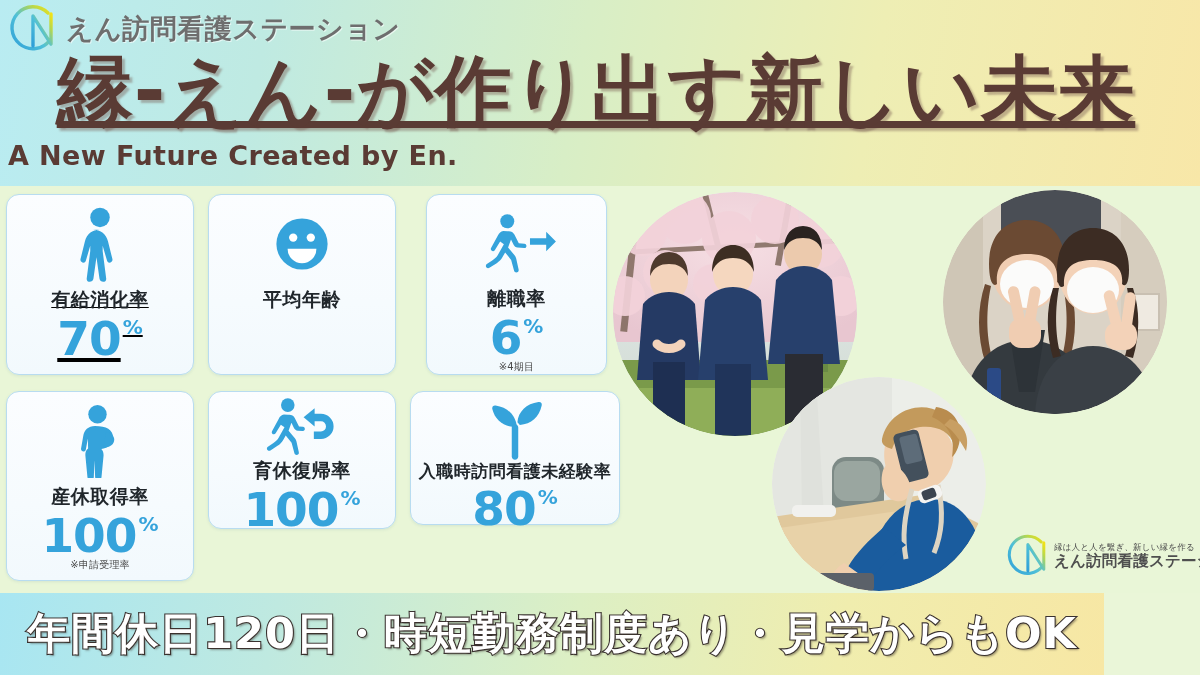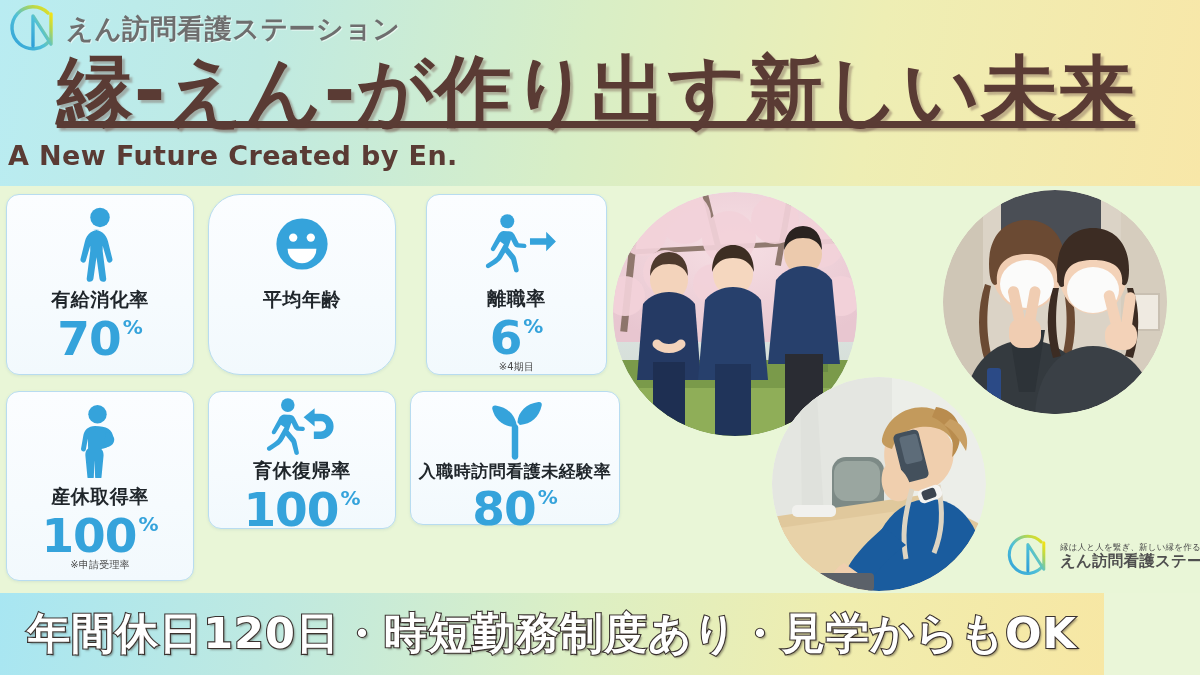--- a/index.html
+++ b/index.html
@@ -82,7 +82,7 @@
   .card.small-lbl .lbl{font-size:17px;}
 
   
-  #card-0{left:6px;  top:194px;width:188px;height:181px;}
+  #card-0{left:6px;  top:194px;width:188px;height:181px;text-decoration:underline;}
   #card-1{left:208px;top:194px;width:188px;height:181px;border-radius:32px;}
   #card-2{left:410px;top:194px;width:181px;height:181px;margin-left:16px;}
   #card-3{left:6px;  top:391px;width:188px;height:190px;}

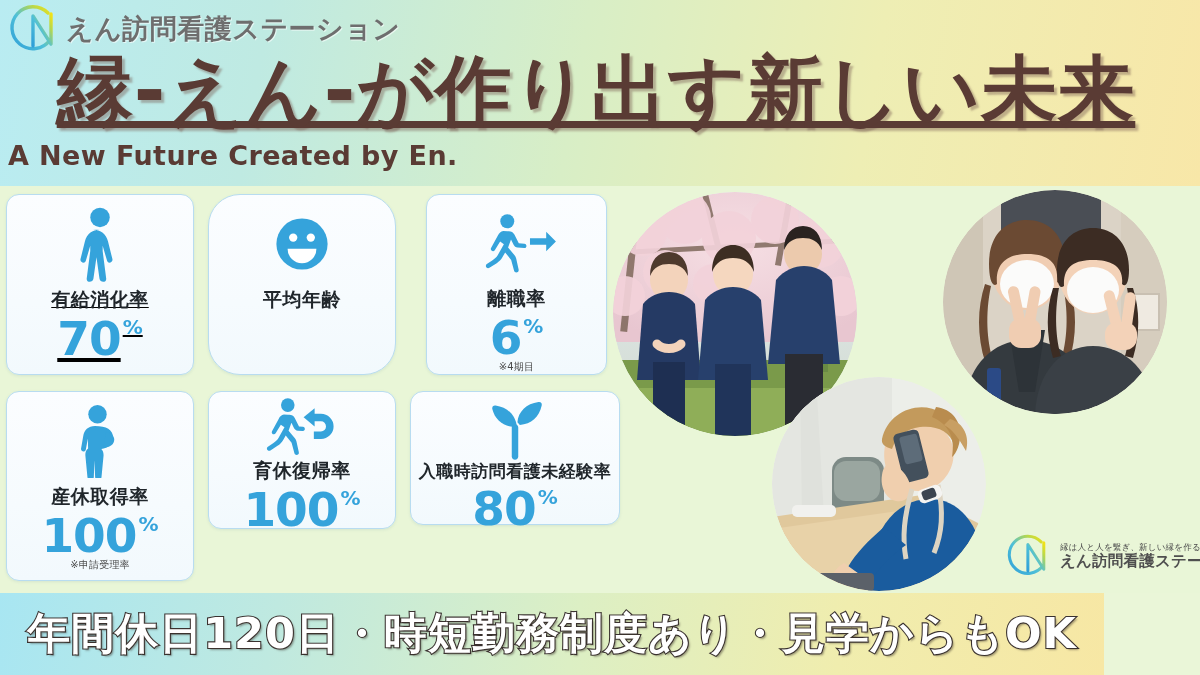--- a/index.html
+++ b/index.html
@@ -83,7 +83,7 @@
 
   
   #card-0{left:6px;  top:194px;width:188px;height:181px;text-decoration:underline;}
-  #card-1{left:208px;top:194px;width:188px;height:181px;border-radius:32px;}
+  #card-1{left:208px;top:194px;width:188px;height:181px;}
   #card-2{left:410px;top:194px;width:181px;height:181px;margin-left:16px;}
   #card-3{left:6px;  top:391px;width:188px;height:190px;}
   #card-4{left:208px;top:391px;width:188px;height:138px;}

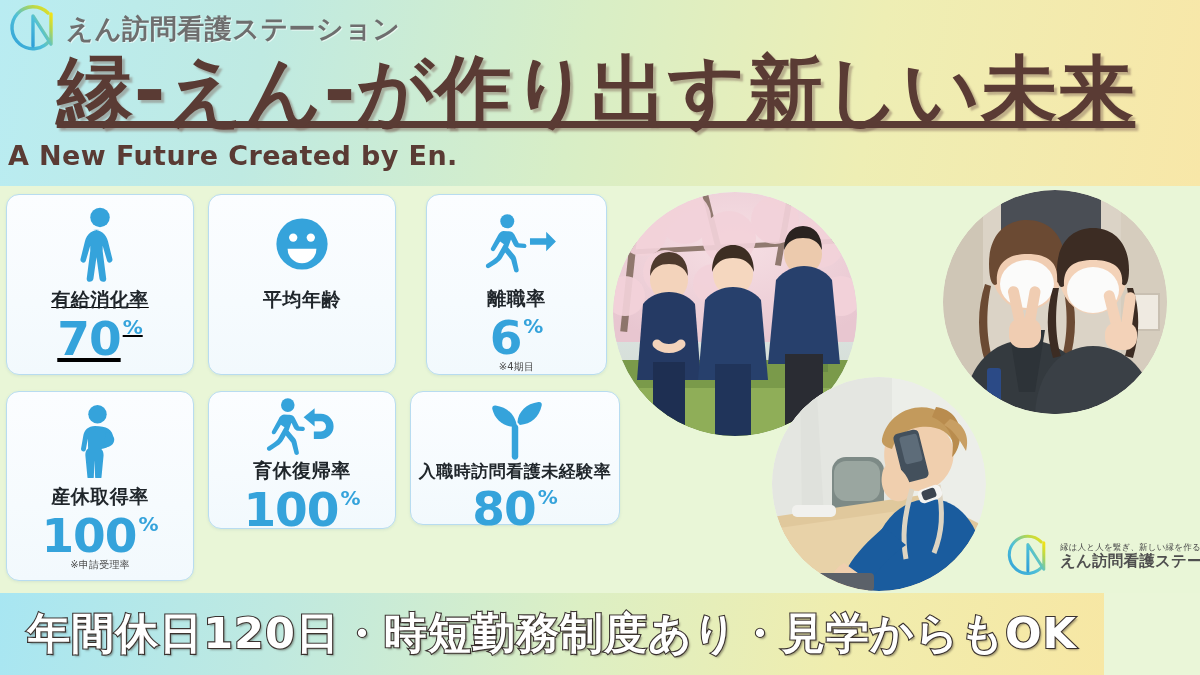--- a/index.html
+++ b/index.html
@@ -99,7 +99,7 @@
   
   .watermark{
     position:absolute;left:1004px;top:528px;width:188px;height:56px;
-    display:flex;align-items:center;gap:10px;
+    display:flex;align-items:center;gap:4px;
   }
   .watermark .wm-mark{width:46px;height:46px;flex:0 0 auto;}
   .wm-texts{display:flex;flex-direction:column;justify-content:center;line-height:1;}

